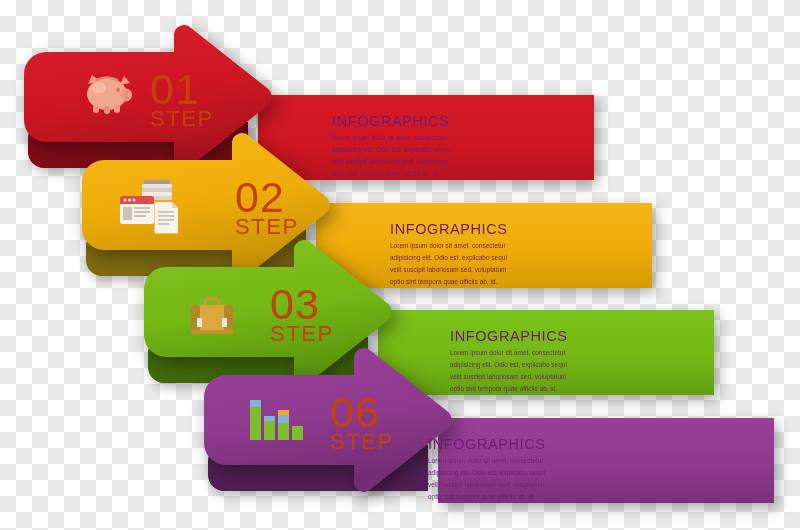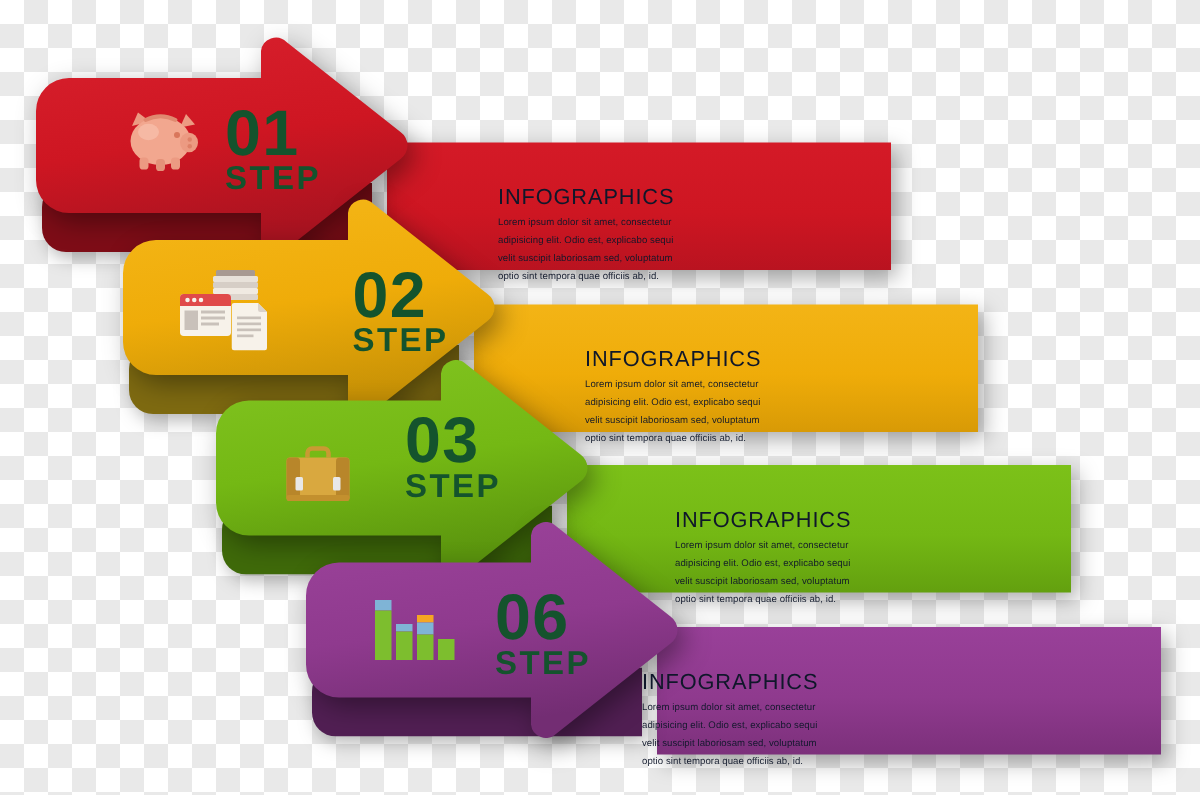--- a/index.html
+++ b/index.html
@@ -28,7 +28,7 @@
   .fold{position:absolute;filter:drop-shadow(3px 4px 6px rgba(0,0,0,.30));}
 
   .num{
-    position:absolute;color:#14532d;font-weight:700;
+    position:absolute;color:#c2410c;font-weight:400;
     font-family:"Liberation Sans", sans-serif;
     letter-spacing:1px;line-height:1;
   }

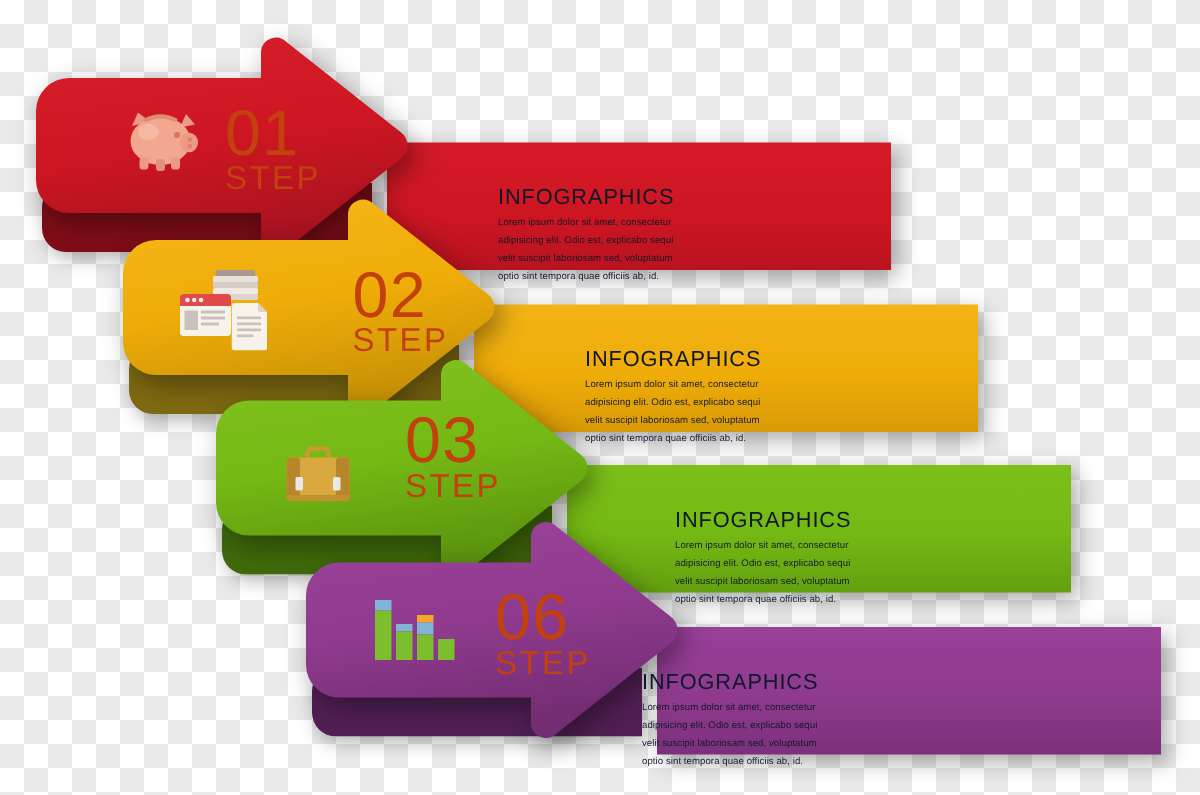--- a/index.html
+++ b/index.html
@@ -35,7 +35,7 @@
   .num .digits{font-size:43px;display:block;}
   .num .stepword{font-size:22px;display:block;text-align:left;letter-spacing:1.6px;margin-top:-3px;}
 
-  .txt{position:absolute;color:#0f172a;margin-top:11px;}
+  .txt{position:absolute;color:#701a75;}
   .txt .head{font-size:14.5px;letter-spacing:.6px;font-weight:400;margin:0 0 3px 0;}
   .txt .body{font-size:6.4px;line-height:1.85;margin:0;max-width:150px;letter-spacing:.05px;opacity:.96;}
 

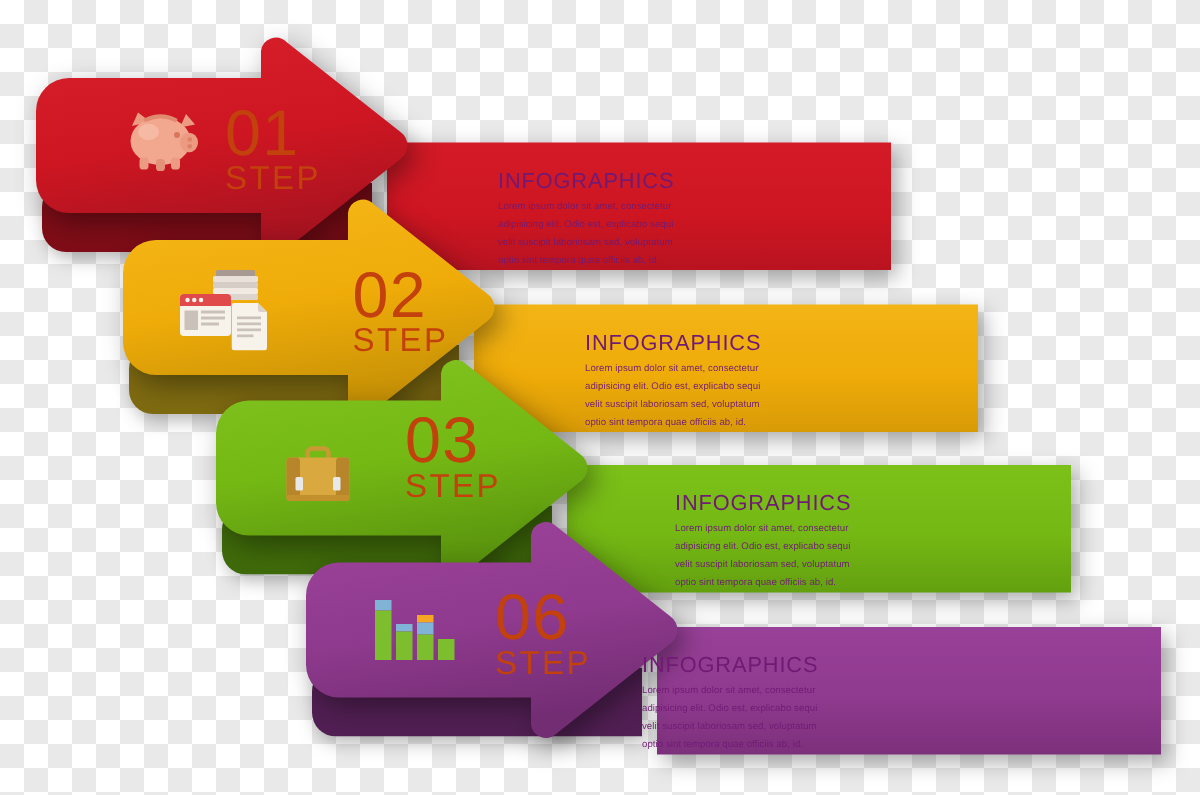--- a/index.html
+++ b/index.html
@@ -198,7 +198,7 @@
       </svg>
     </div>
 
-    <div class="num" style="left:270px;top:273px;">
+    <div class="num" style="left:270px;top:283px;">
       <span class="digits">03</span>
       <span class="stepword">STEP</span>
     </div>

